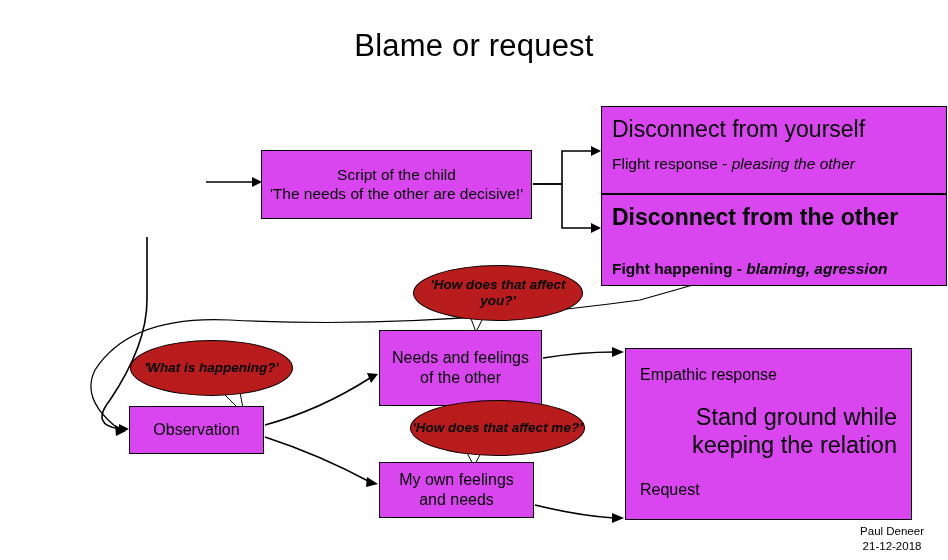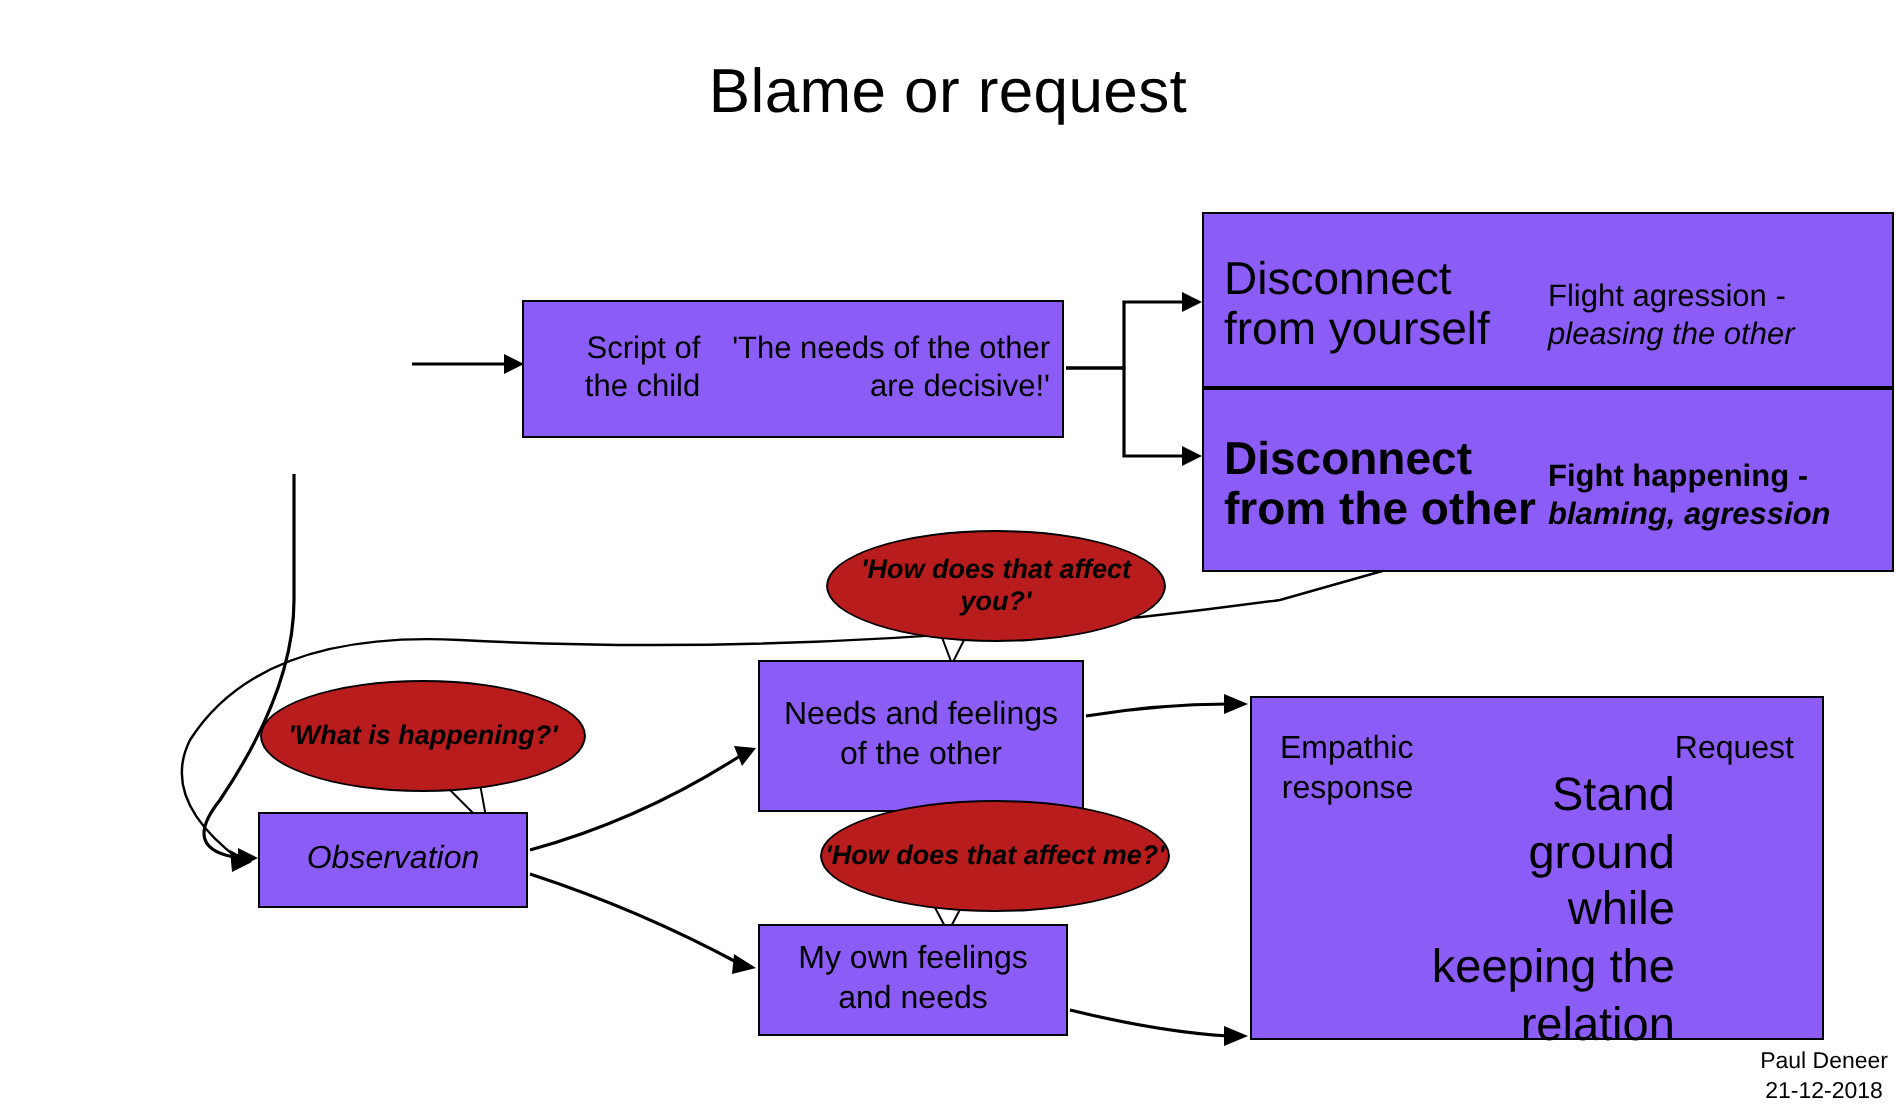--- a/index.html
+++ b/index.html
@@ -39,9 +39,9 @@
     position: absolute;
     box-sizing: border-box;
     border: 1px solid #000000;
-    background: #8b5cf6;
+    background: #d946ef;
     display: flex;
-    flex-direction: row;
+    flex-direction: column;
     justify-content: center;
     align-items: center;
     text-align: center;

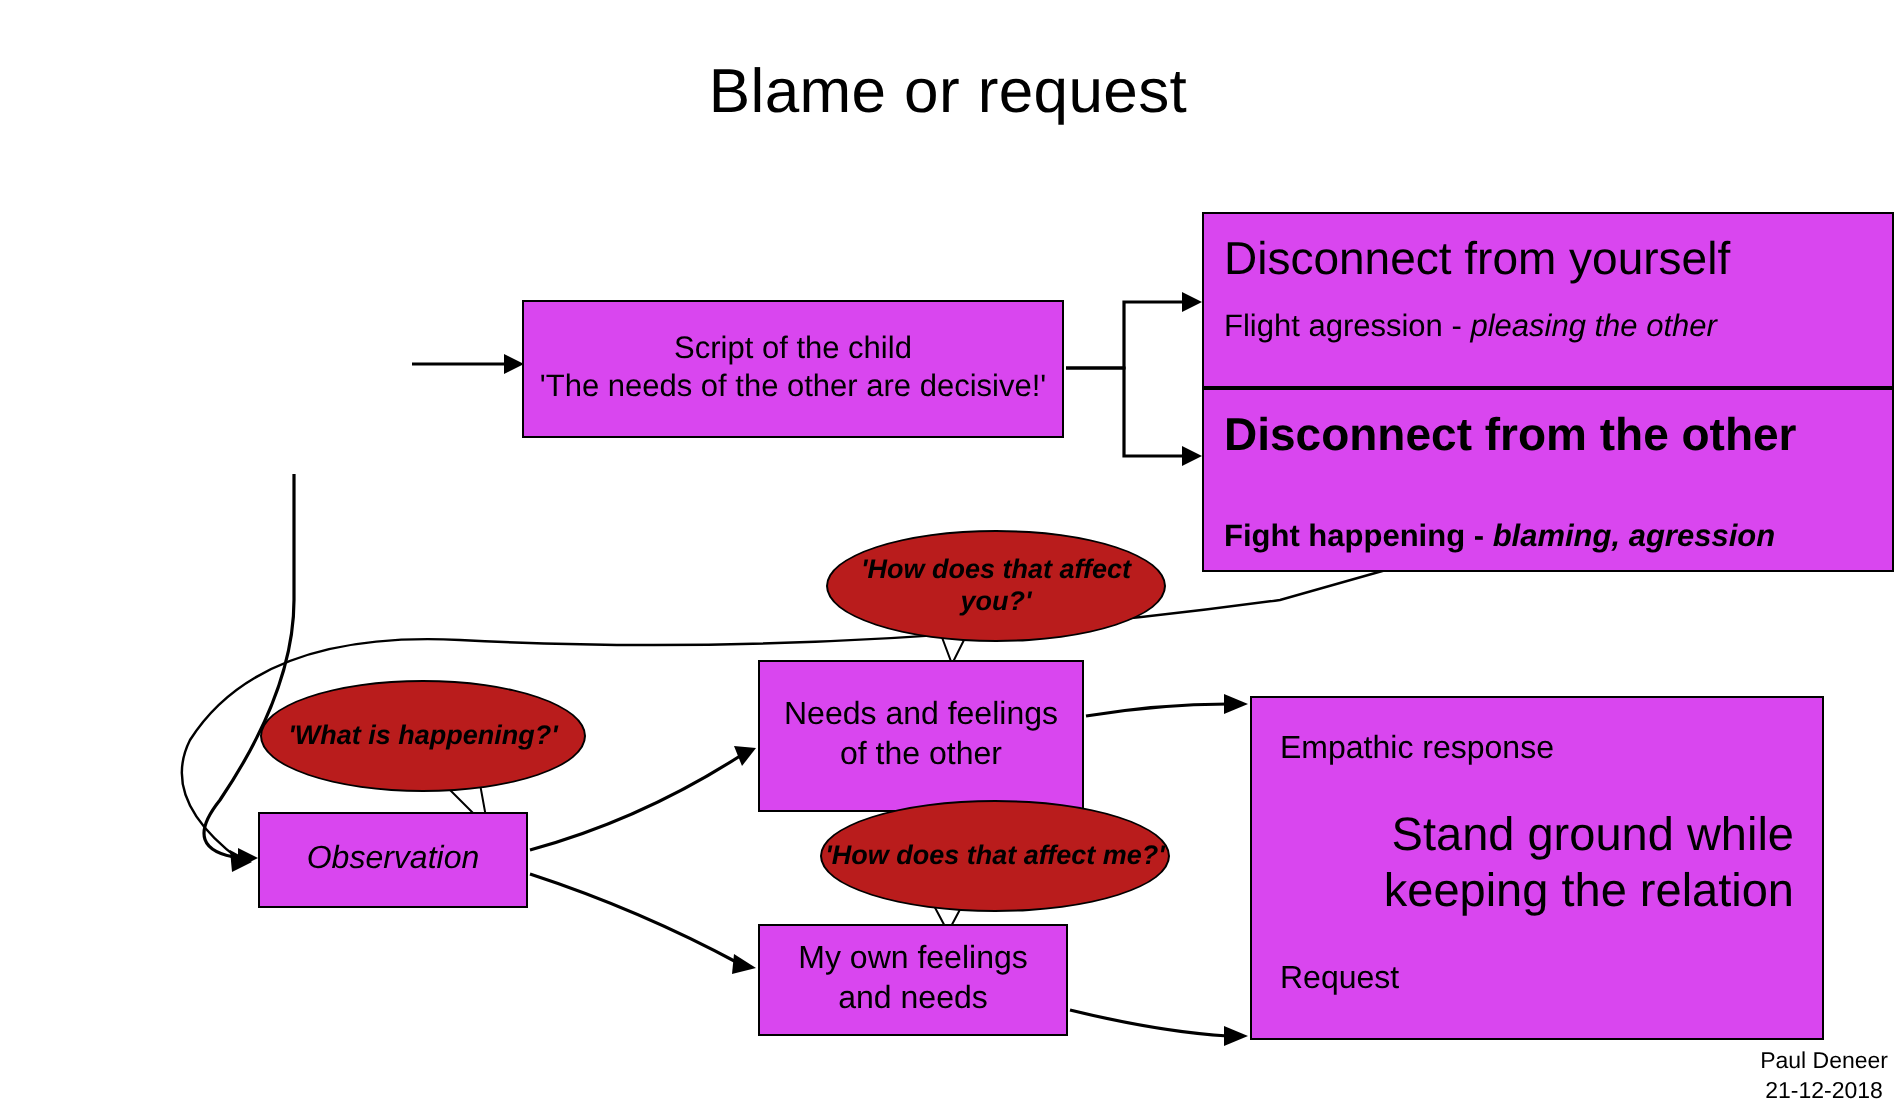--- a/index.html
+++ b/index.html
@@ -208,7 +208,7 @@
 
   <div class="box" id="box-disc-self">
     <div class="head-line">Disconnect from yourself</div>
-    <div class="sub-line"><span>Flight agression - </span><em>pleasing the other</em></div>
+    <div class="sub-line"><span>Flight response - </span><em>pleasing the other</em></div>
   </div>
 
   <div class="box" id="box-disc-other">

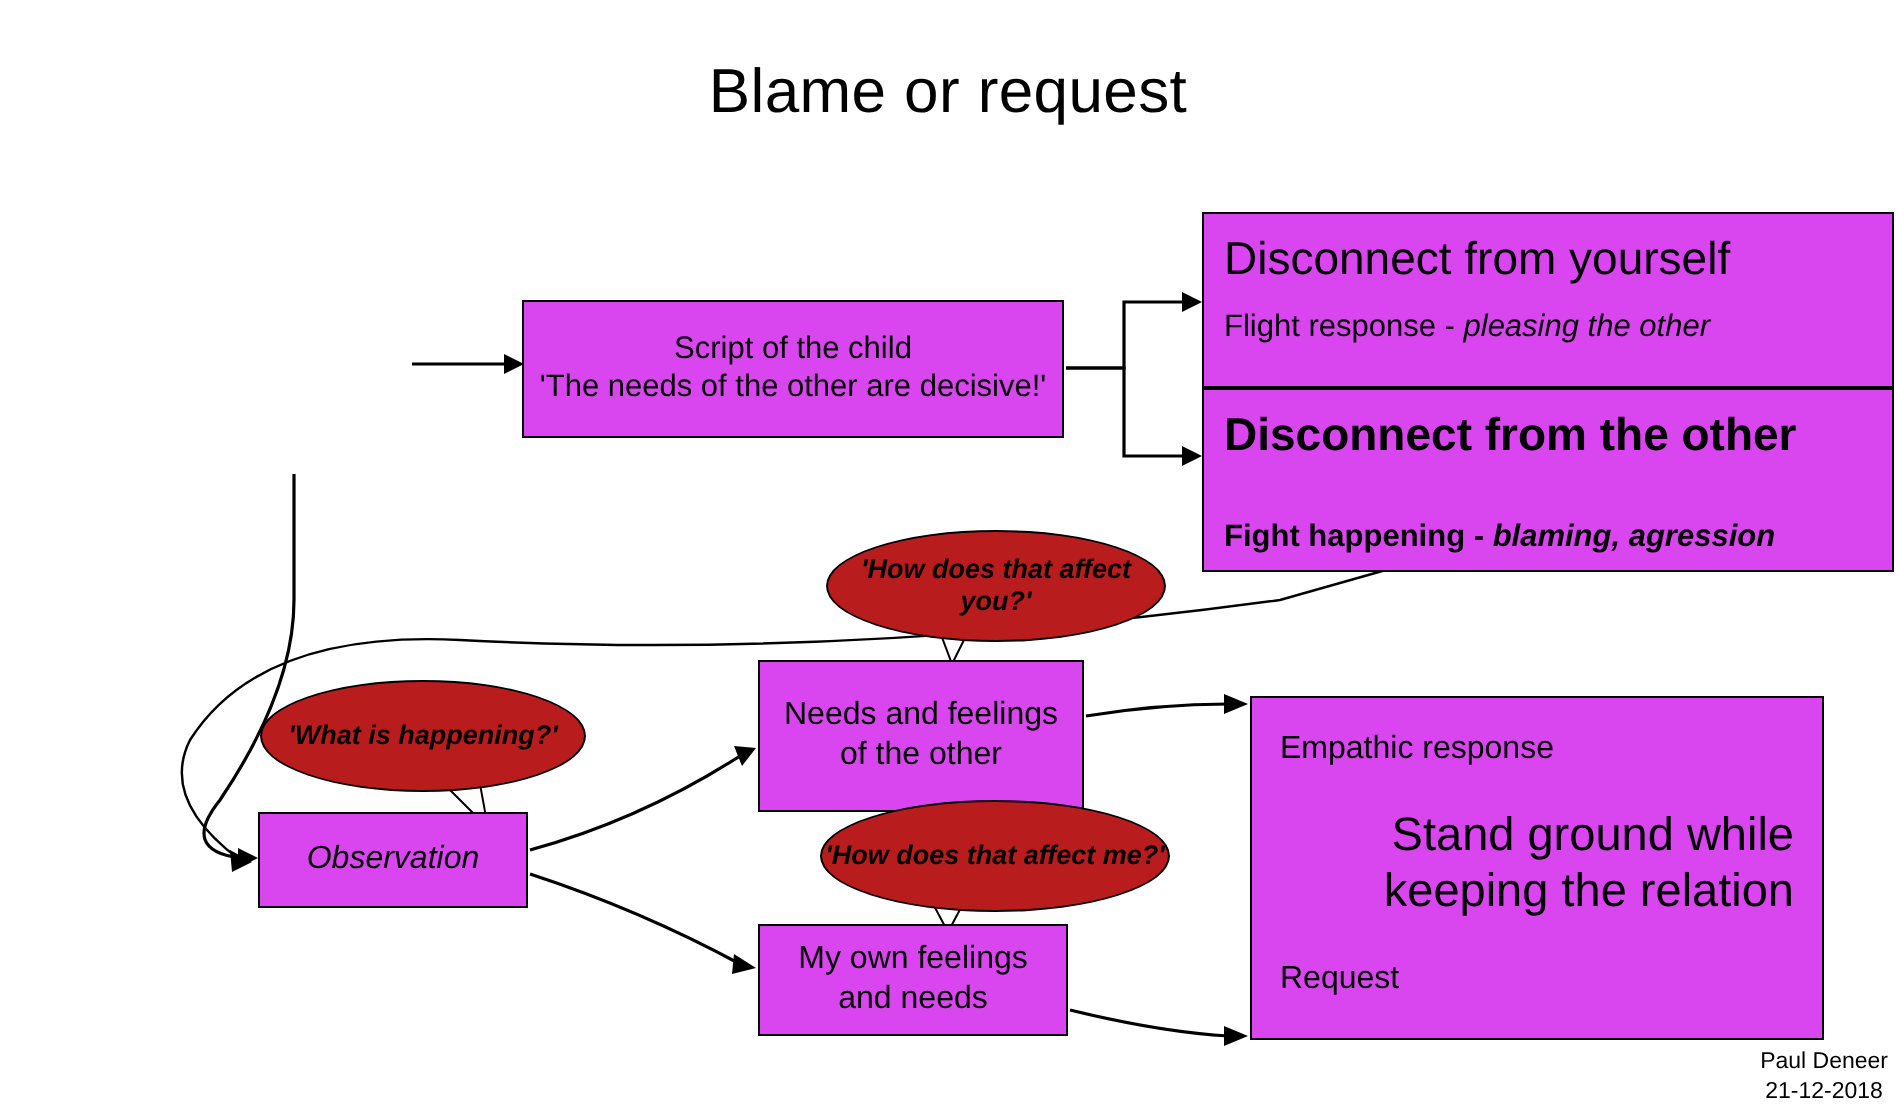--- a/index.html
+++ b/index.html
@@ -98,7 +98,6 @@
     left: 129px; top: 406px; width: 135px; height: 48px;
     font-size: 16px;
     padding: 0 4px;
-    font-style: italic;
   }
   #box-own-feelings {
     left: 379px; top: 462px; width: 155px; height: 56px;

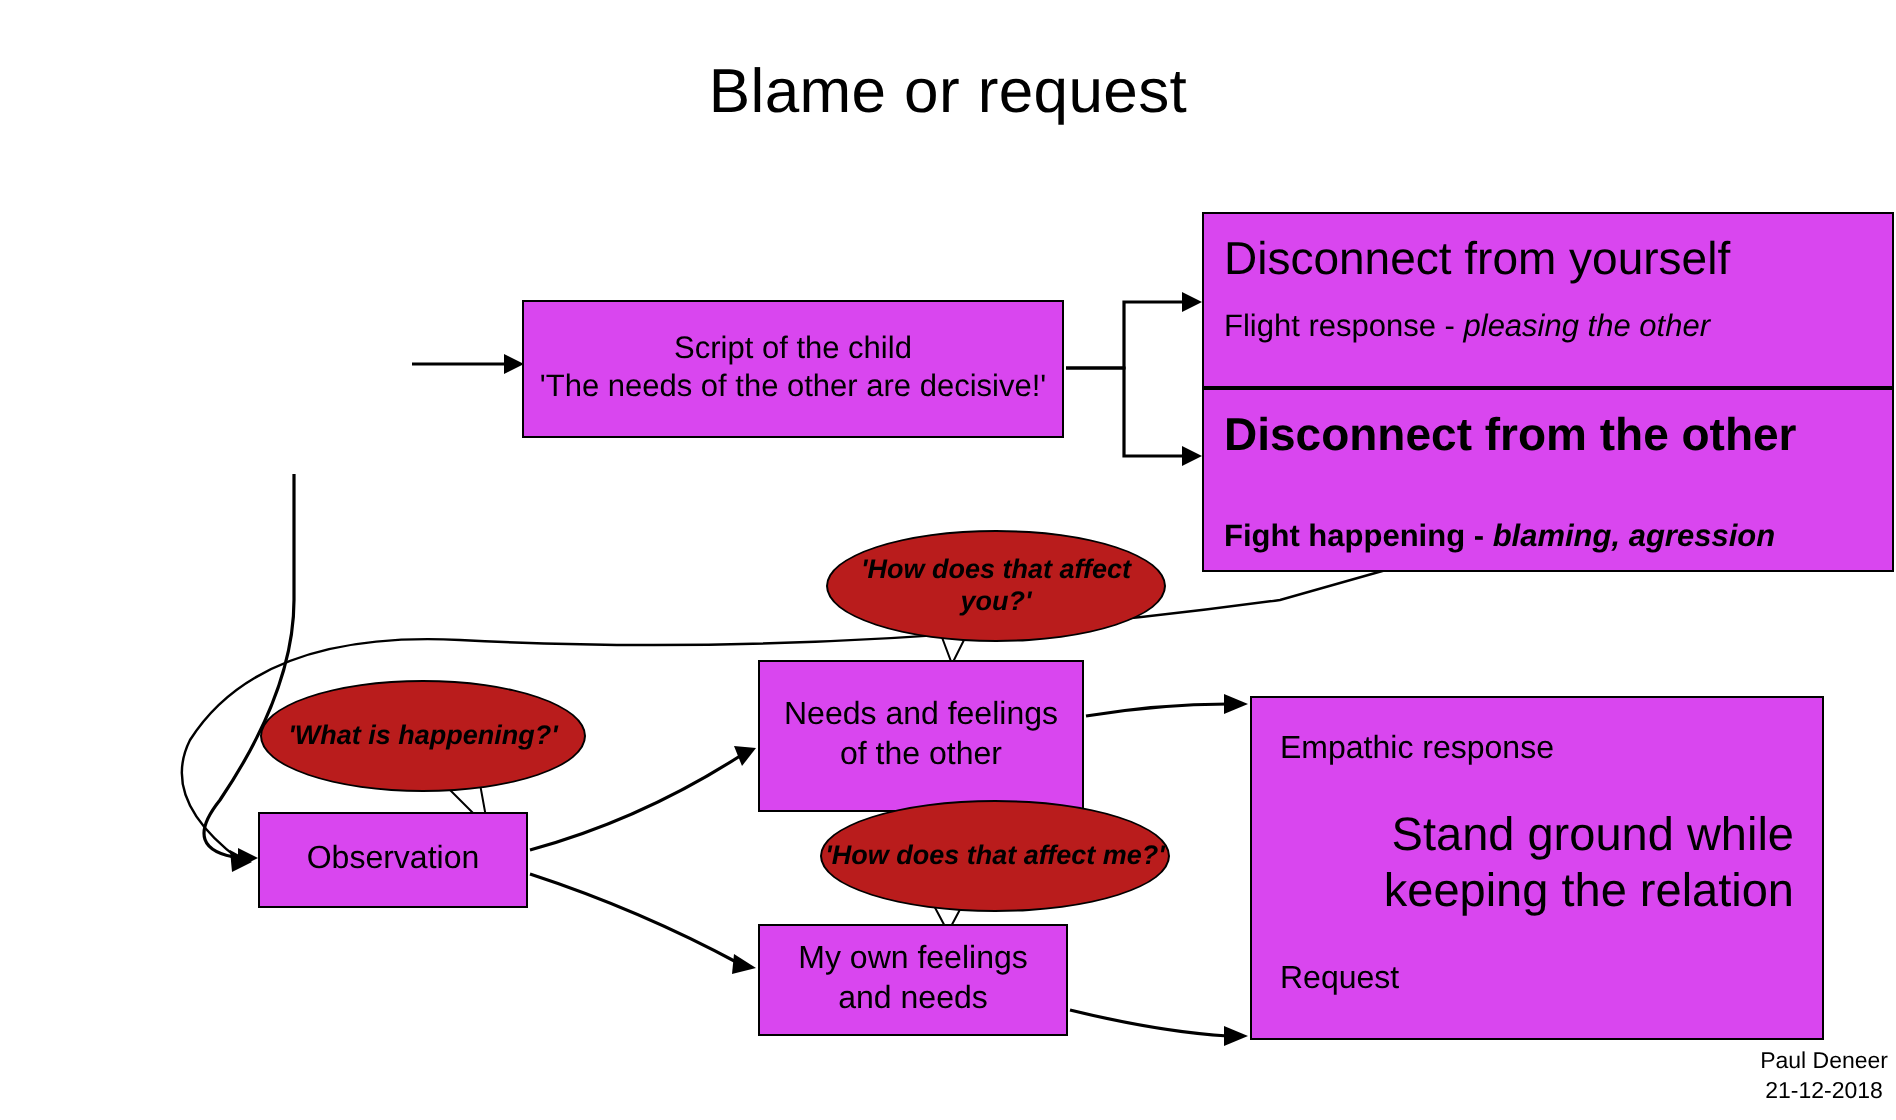--- a/index.html
+++ b/index.html
@@ -147,7 +147,7 @@
   }
   .credit {
     position: absolute;
-    right: 4px;
+    right: 24px;
     bottom: 6px;
     font-size: 11.5px;
     line-height: 1.3;

